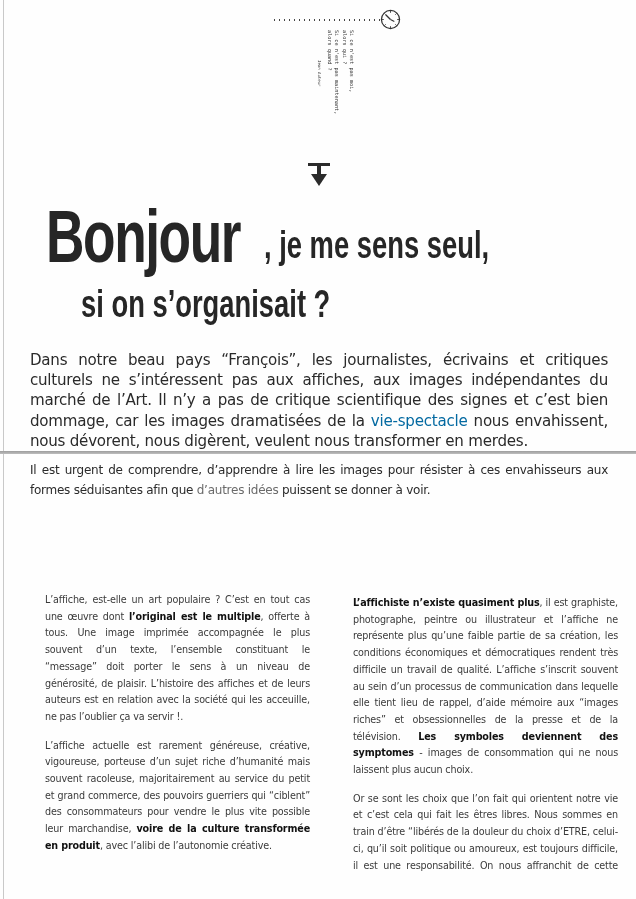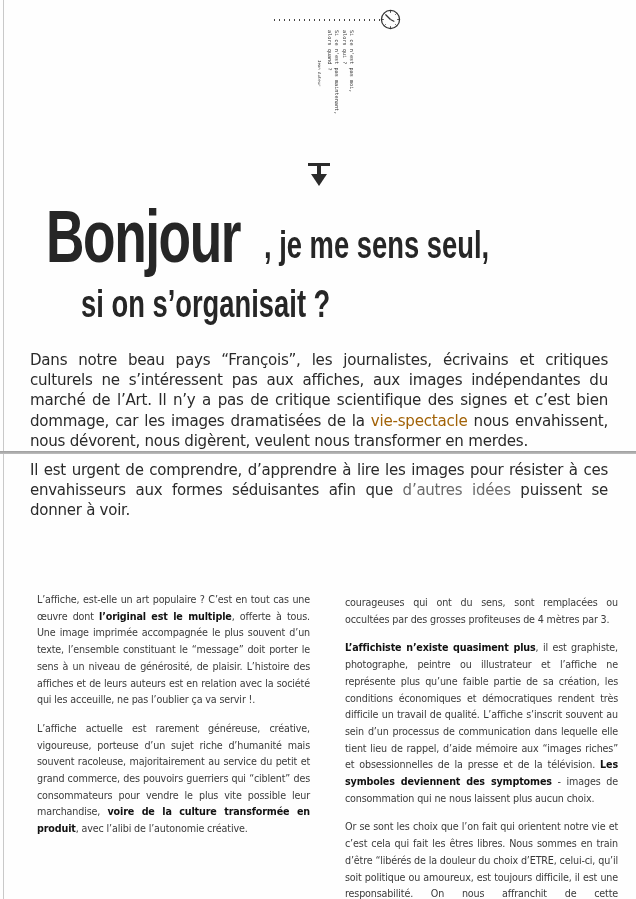--- a/index.html
+++ b/index.html
@@ -38,7 +38,7 @@
   
   .intro { position: absolute; left: 30px; top: 350px; width: 578px; font-size: 15.1px; line-height: 20.2px;
     text-align: justify; color: #2a2a2a; font-family: "DejaVu Sans", sans-serif; letter-spacing: -0.25px; }
-  .intro .light { color: #a16207; }
+  .intro .light { color: #0369a1; }
 
   .rule { position: absolute; left: 0; top: 451px; width: 636px; height: 3px;
     background: linear-gradient(#9d9d9d, #bdbdbd); }

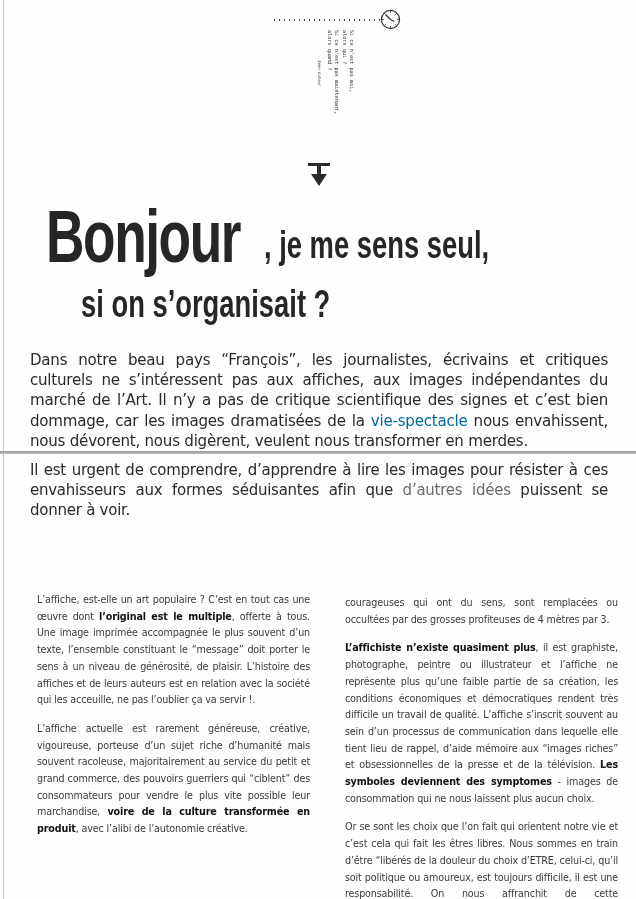--- a/index.html
+++ b/index.html
@@ -43,7 +43,7 @@
   .rule { position: absolute; left: 0; top: 451px; width: 636px; height: 3px;
     background: linear-gradient(#9d9d9d, #bdbdbd); }
 
-  .second { position: absolute; left: 30px; top: 460px; width: 578px; font-size: 15px; line-height: 20.2px;
+  .second { position: absolute; left: 30px; top: 460px; width: 578px; font-size: 12px; line-height: 20.2px;
     text-align: justify; color: #2a2a2a; letter-spacing: -0.25px; }
   .second p { margin: 0; }
   .second .light { color: #6a6a6a; }

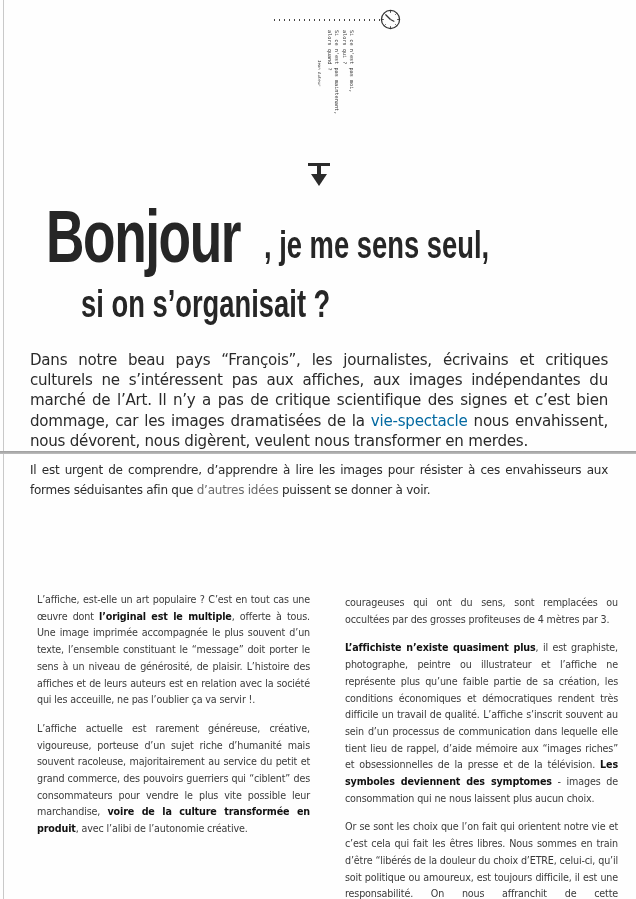--- a/index.html
+++ b/index.html
@@ -51,7 +51,7 @@
   
   .col { position: absolute; top: 592px; width: 280px; font-size: 9.6px; line-height: 16.7px;
     text-align: justify; color: #3a3a3a; letter-spacing: -0.15px; }
-  .col p { margin: 0 0 12px 7px; }
+  .col p { margin: 0 0 12px 15px; }
   .col b { color: #111; }
   .col-left { left: 30px; }
   .col-right { left: 338px; top: 595px; }

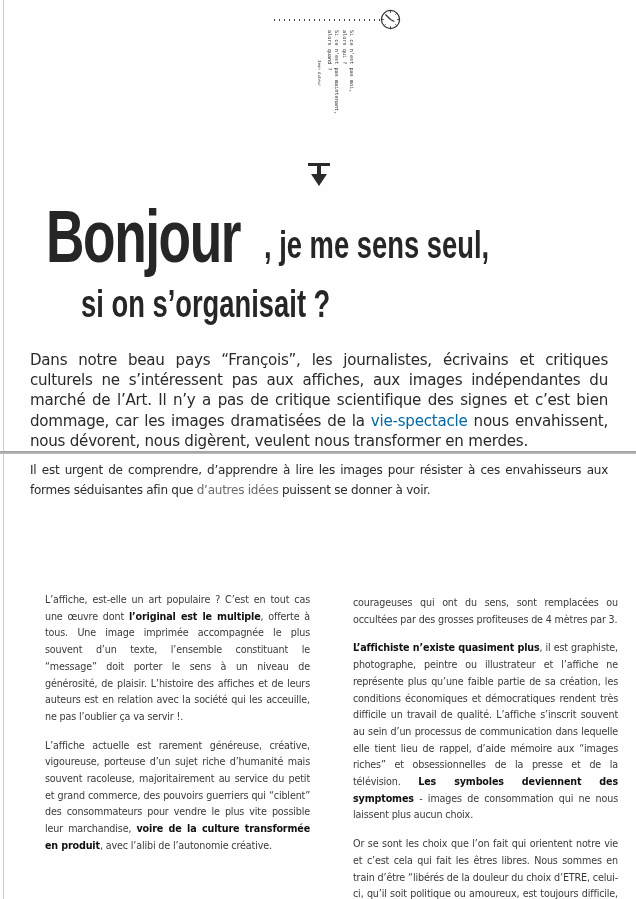--- a/index.html
+++ b/index.html
@@ -115,7 +115,6 @@
   </div>
 
   <div class="col col-right">
-    <p>courageuses qui ont du sens, sont remplacées ou occultées par des grosses profiteuses de 4 mètres par 3.</p>
     <p><b>L’affichiste n’existe quasiment plus</b><span>, il est graphiste, photographe, peintre ou illustrateur et l’affiche ne représente plus qu’une faible partie de sa création, les conditions économiques et démocratiques rendent très difficile un travail de qualité. L’affiche s’inscrit souvent au sein d’un processus de communication dans lequelle elle tient lieu de rappel, d’aide mémoire aux “images riches” et obsessionnelles de la presse et de la télévision. </span><b>Les symboles deviennent des symptomes</b><span> - images de consommation qui ne nous laissent plus aucun choix.</span></p>
     <p style="text-align-last: justify;">Or se sont les choix que l’on fait qui orientent notre vie et c’est cela qui fait les êtres libres. Nous sommes en train d’être “libérés de la douleur du choix d’ETRE, celui-ci, qu’il soit politique ou amoureux, est toujours difficile, il est une responsabilité. On nous affranchit de cette</p>
   </div>

